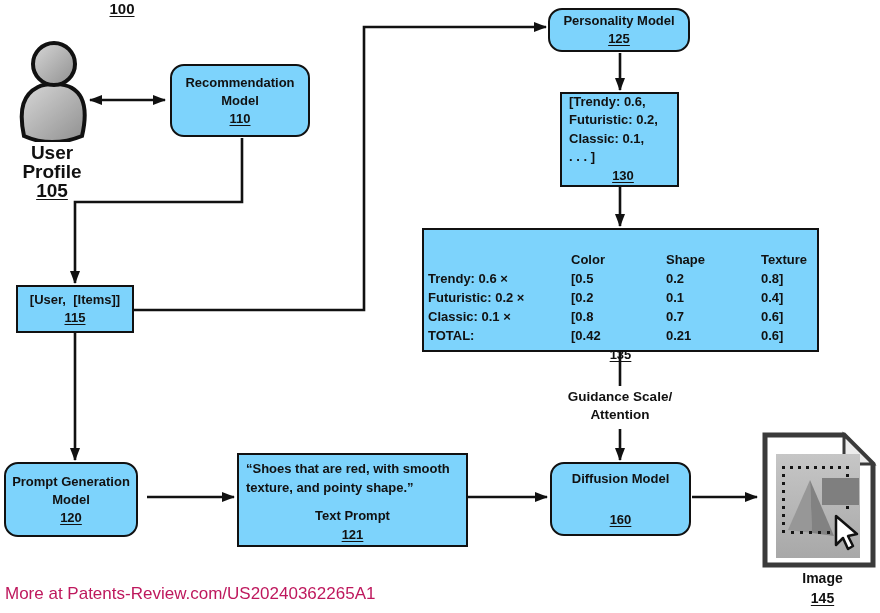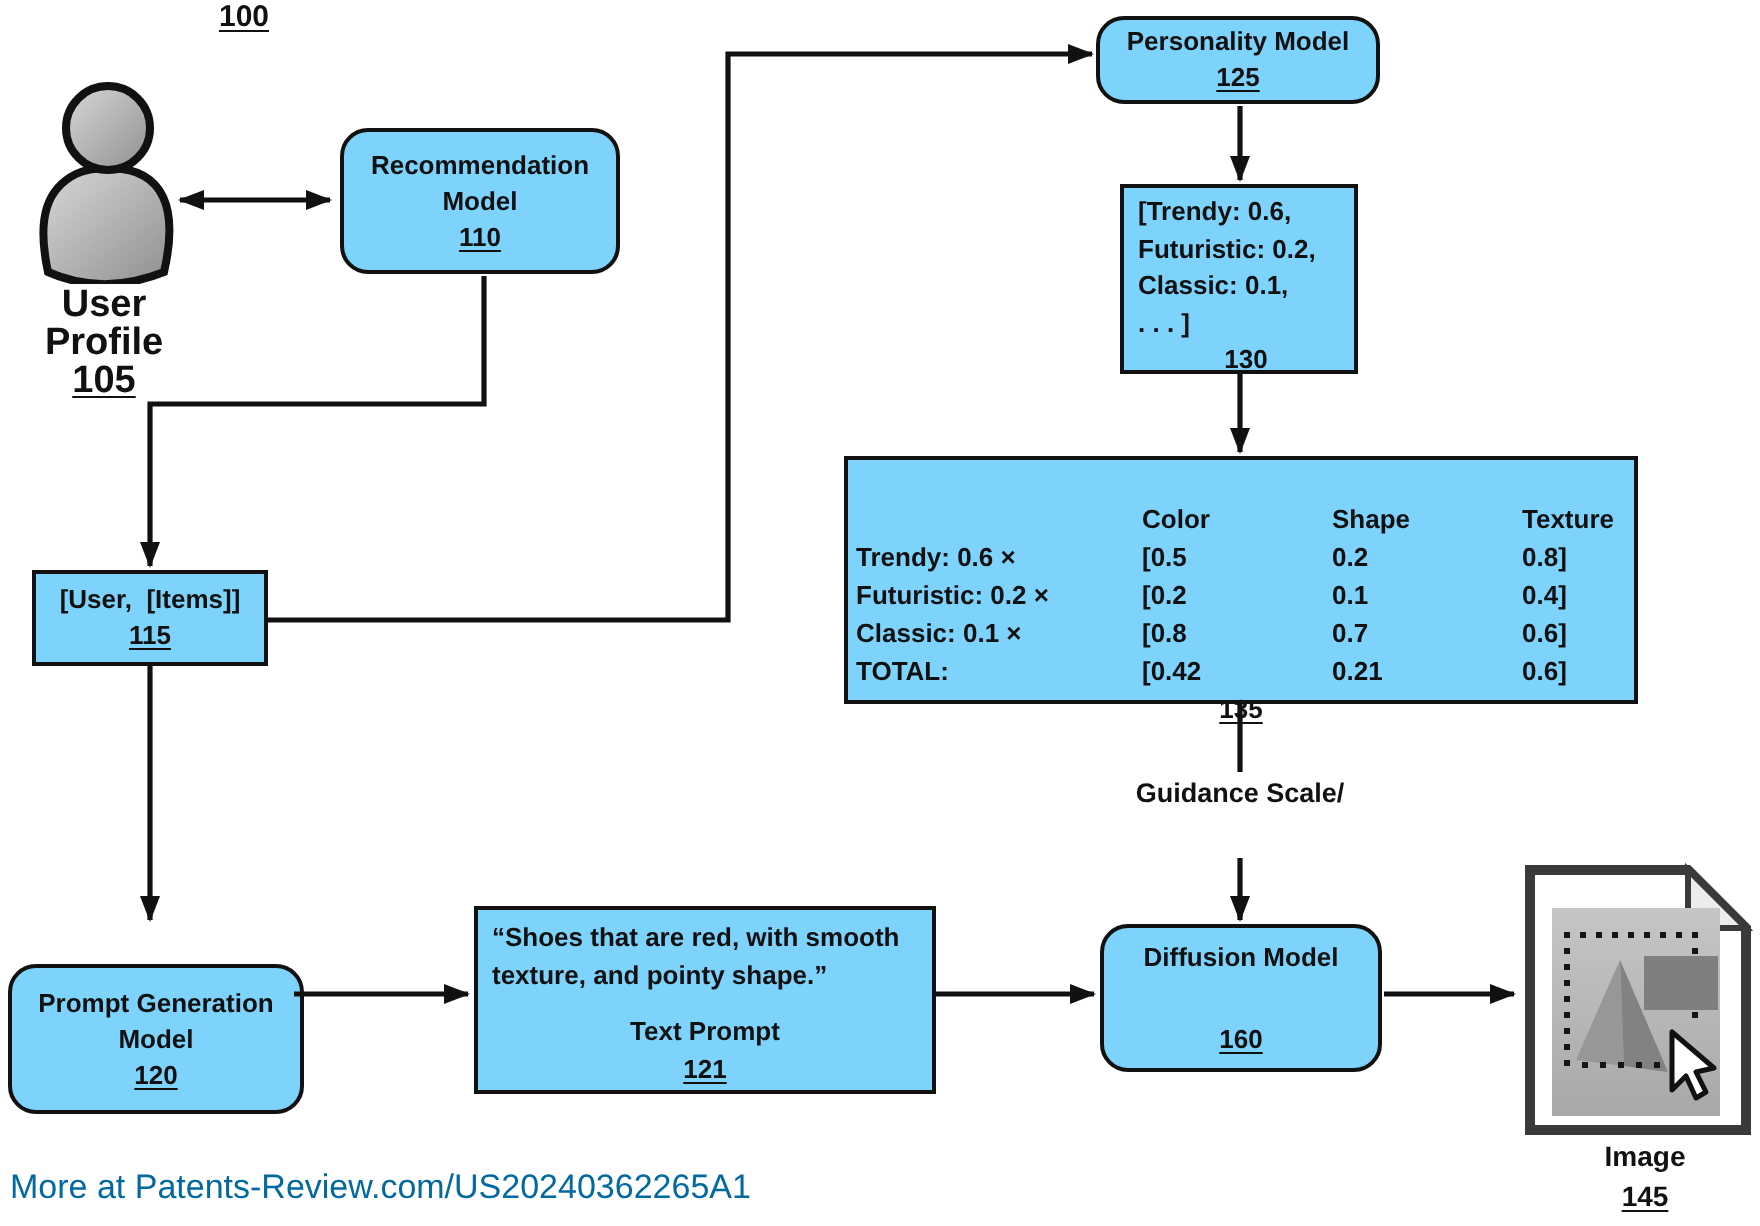--- a/index.html
+++ b/index.html
@@ -18,7 +18,7 @@
   .lbl{position:absolute;font-weight:bold;text-align:center;z-index:2;}
   .left-align{align-items:flex-start;text-align:left;}
   .pre{white-space:pre-wrap;}
-  #vec130{padding:3px 0 0 7px;justify-content:space-between;}
+  #vec130{padding:3px 0 0 7px;justify-content:flex-end;}
   #vec130 .ref{width:100%;text-align:center;display:block;}
   #matrix{justify-content:flex-start;padding-top:20px;}
   .mtx{

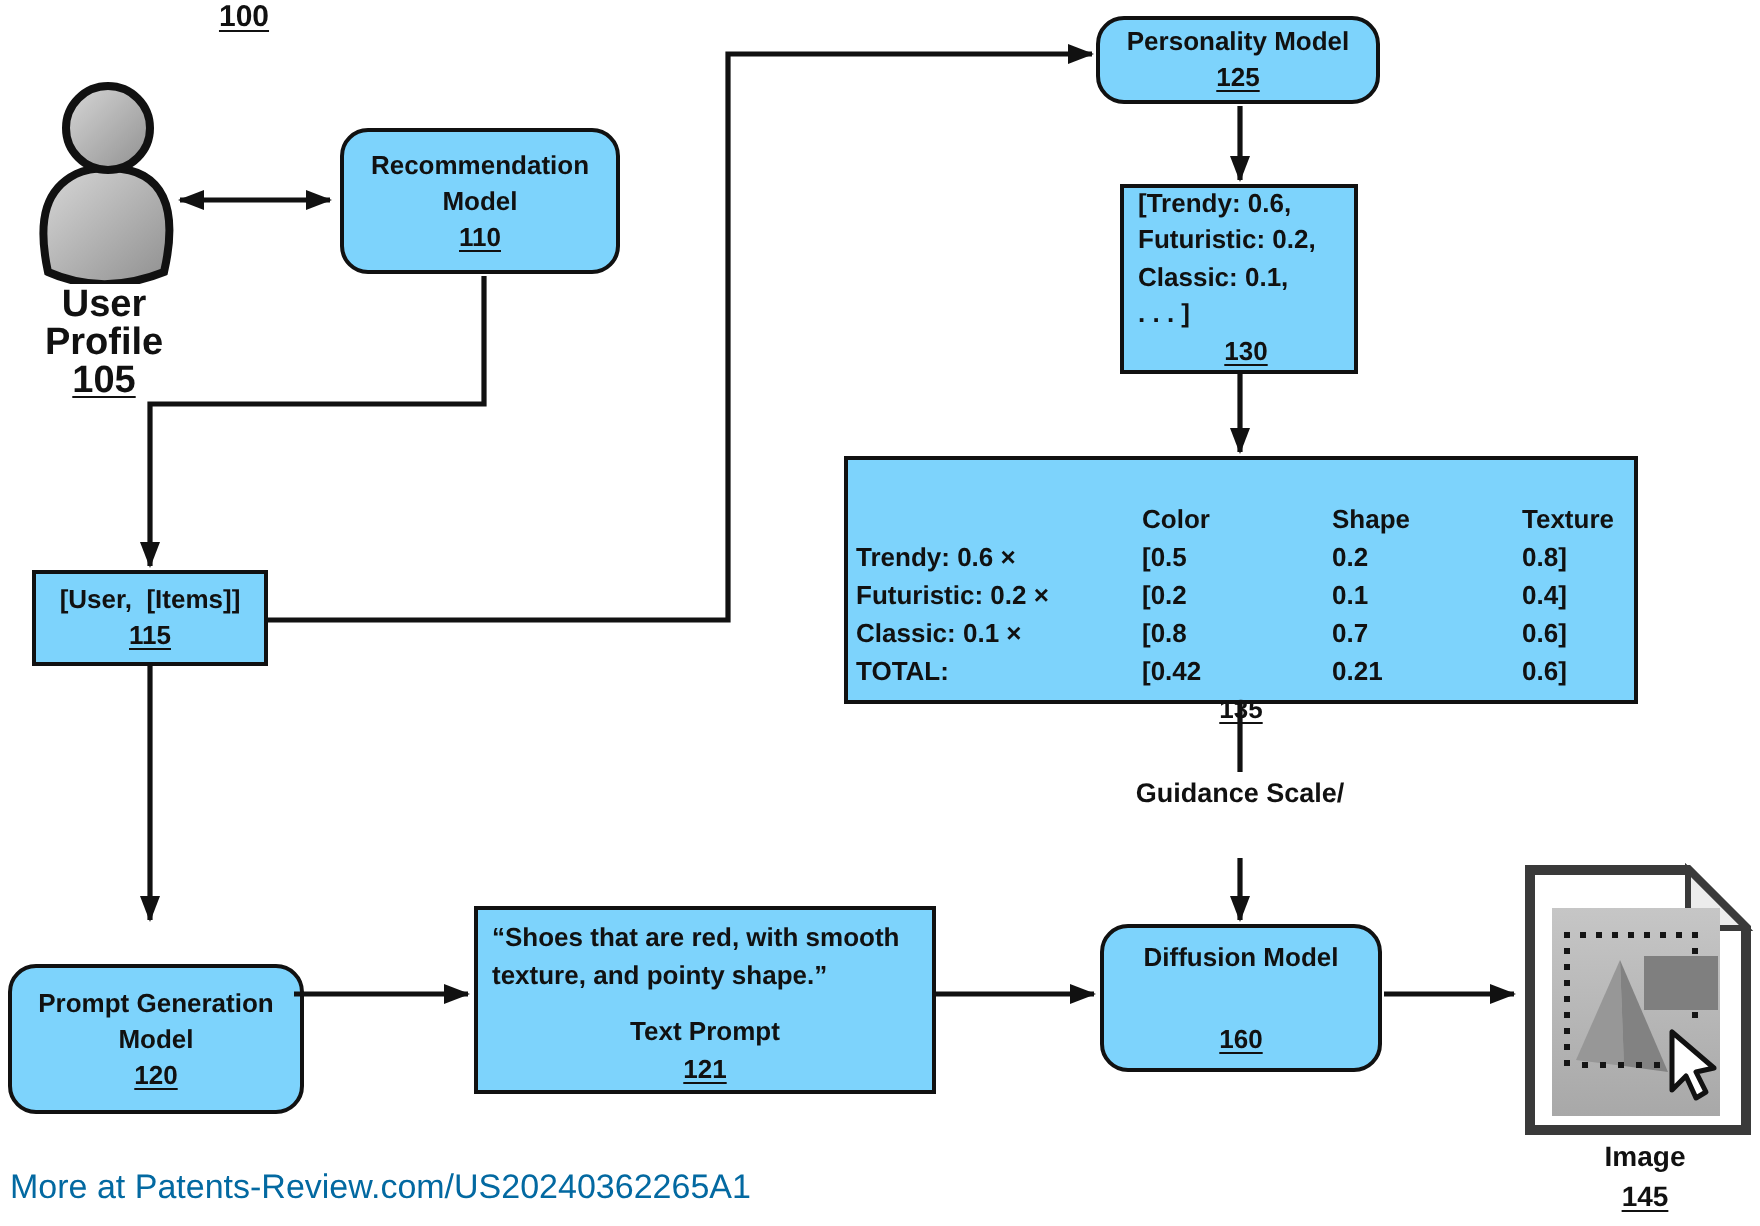--- a/index.html
+++ b/index.html
@@ -109,6 +109,7 @@
 
   <div class="lbl" style="left:540px;top:388px;width:160px;font-size:13.5px;line-height:18px;">
     <div>Guidance Scale/</div>
+    <div>Attention</div>
   </div>
 
   <div class="box" style="left:16px;top:285px;width:118px;height:48px;">

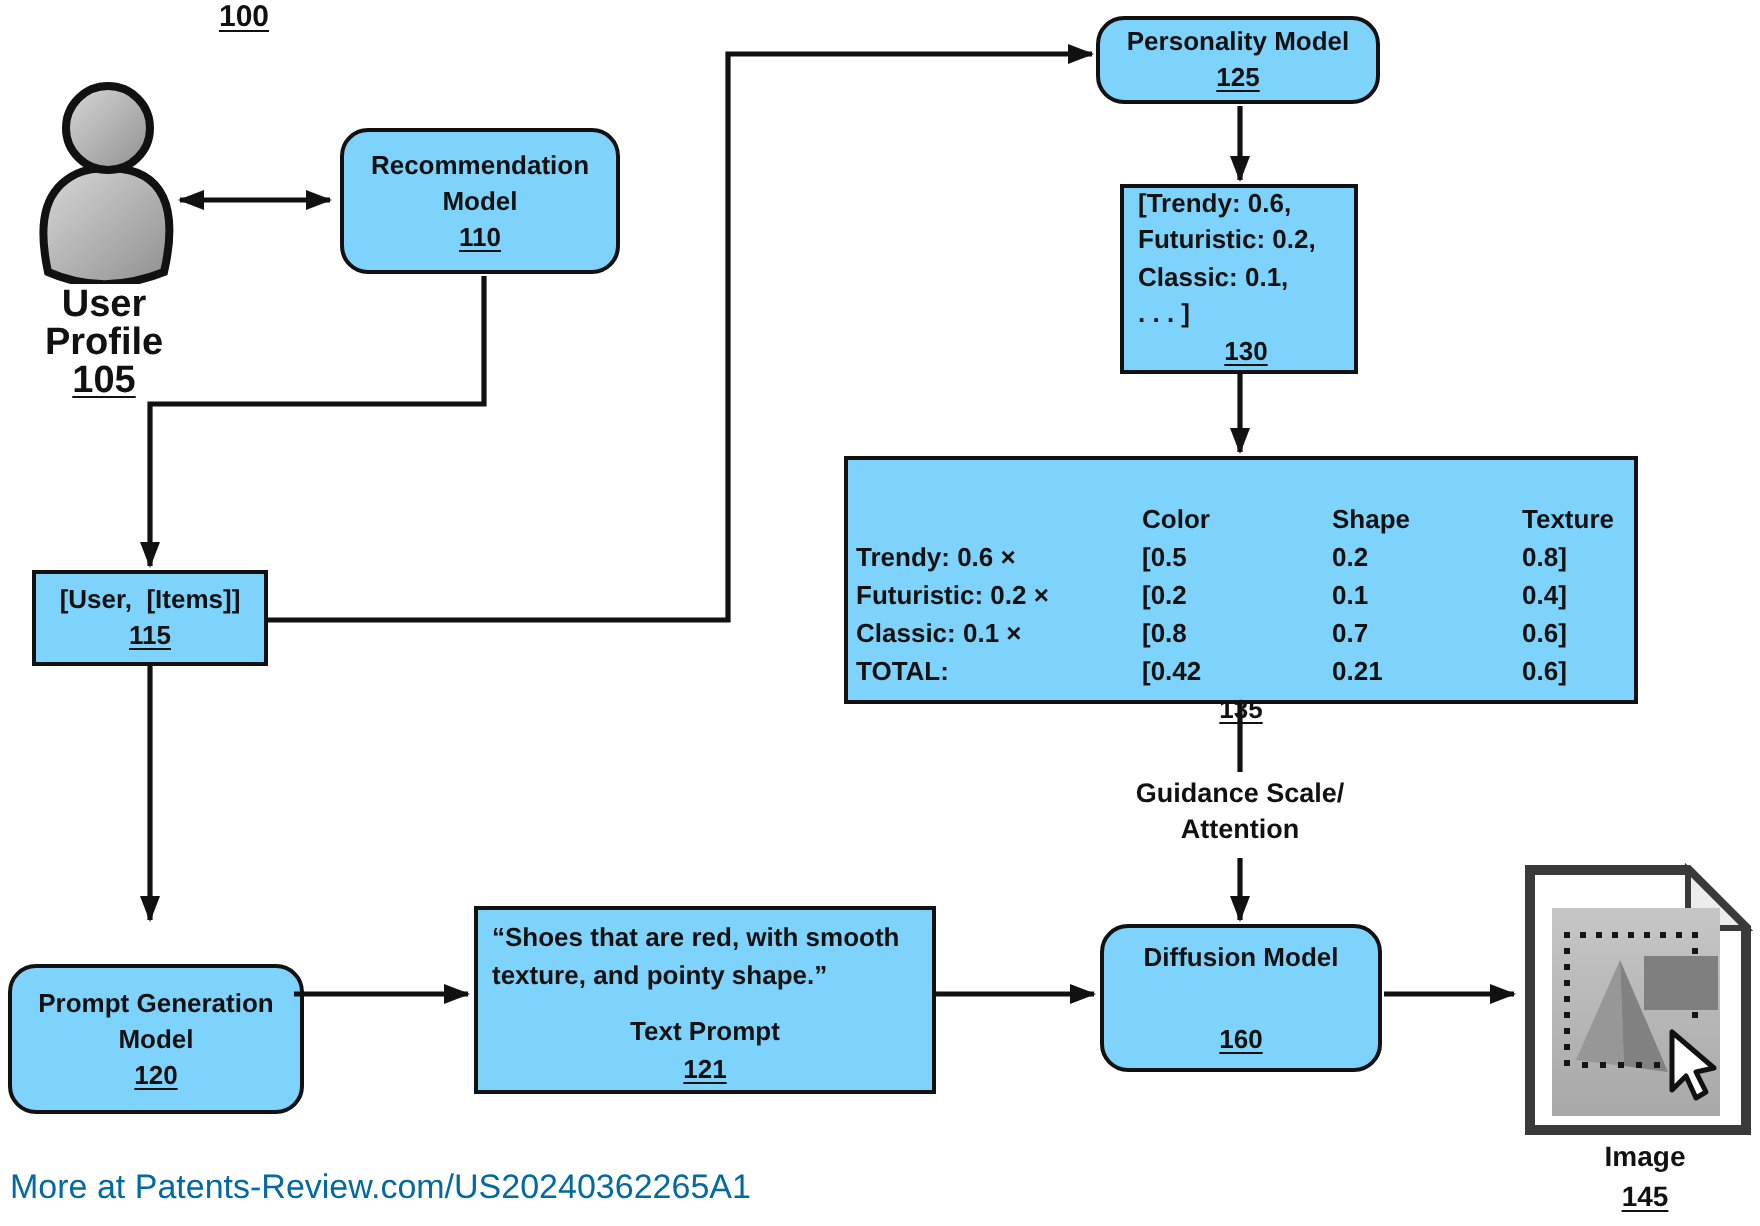--- a/index.html
+++ b/index.html
@@ -117,7 +117,7 @@
     <div class="ref">115</div>
   </div>
 
-  <div class="box rd" style="left:4px;top:462px;width:148px;height:75px;margin-top:20px;">
+  <div class="box rd" style="left:4px;top:462px;width:134px;height:75px;">
     <div style="width:128px;">Prompt Generation Model</div>
     <div class="ref">120</div>
   </div>

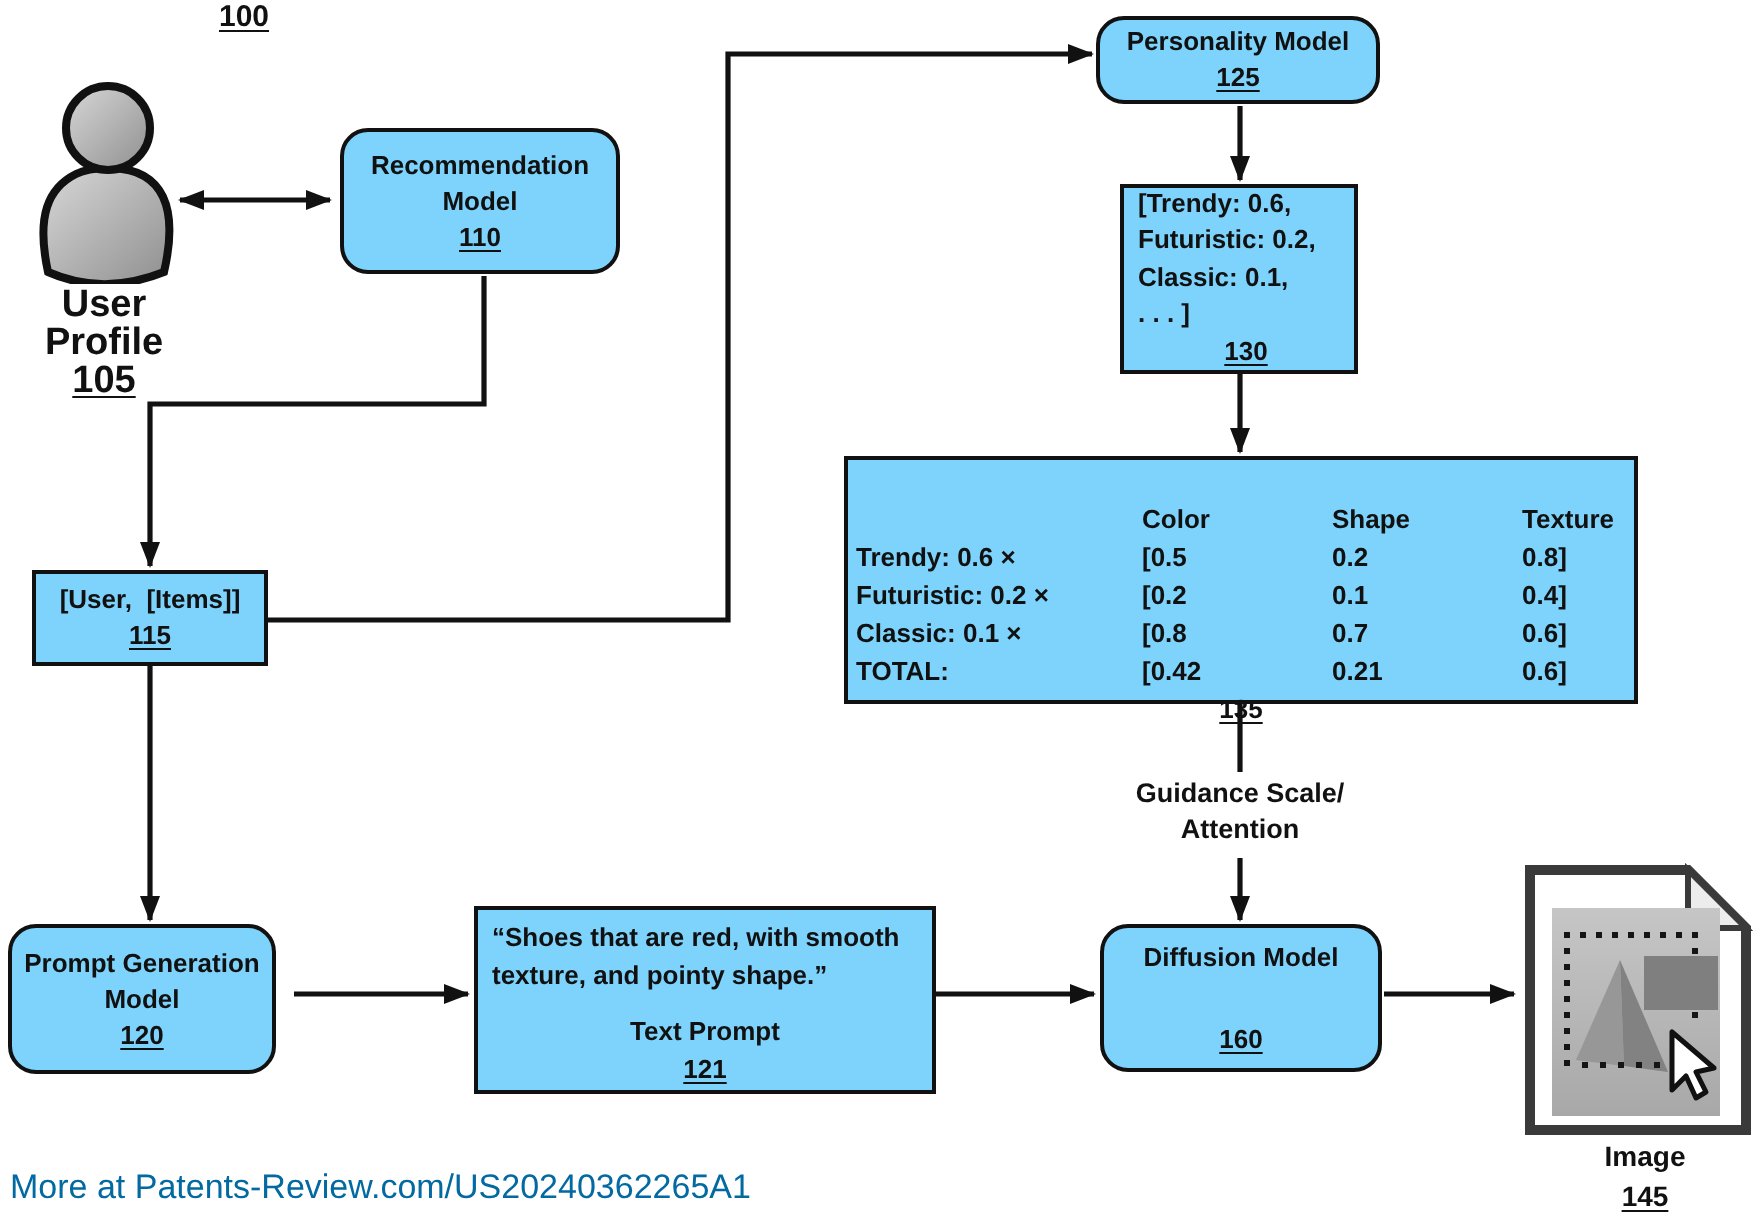--- a/index.html
+++ b/index.html
@@ -34,7 +34,7 @@
   .u{text-underline-offset:2px;}
   svg.overlay{position:absolute;left:0;top:0;z-index:3;pointer-events:none;}
   svg.icon{position:absolute;z-index:2;}
-  #watermark{position:absolute;left:5px;top:584px;font-size:17px;font-weight:normal;color:#0369a1;z-index:2;}
+  #watermark{position:absolute;left:5px;top:584px;font-size:17px;font-weight:normal;color:#be185d;z-index:2;}
 </style>
 </head>
 <body>

